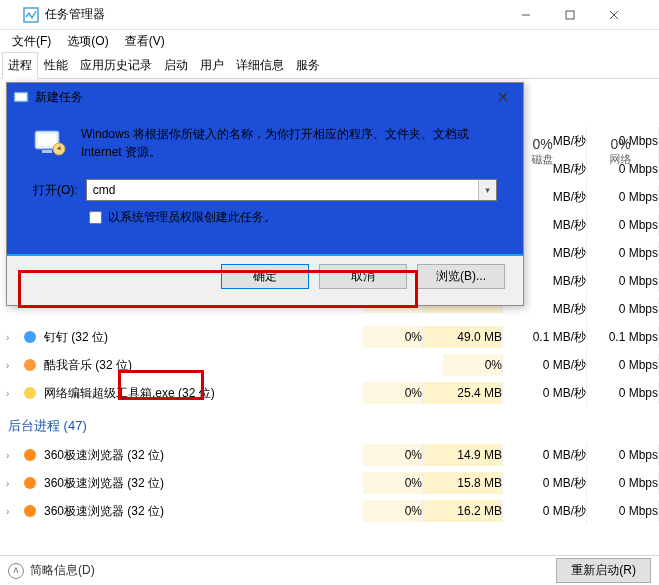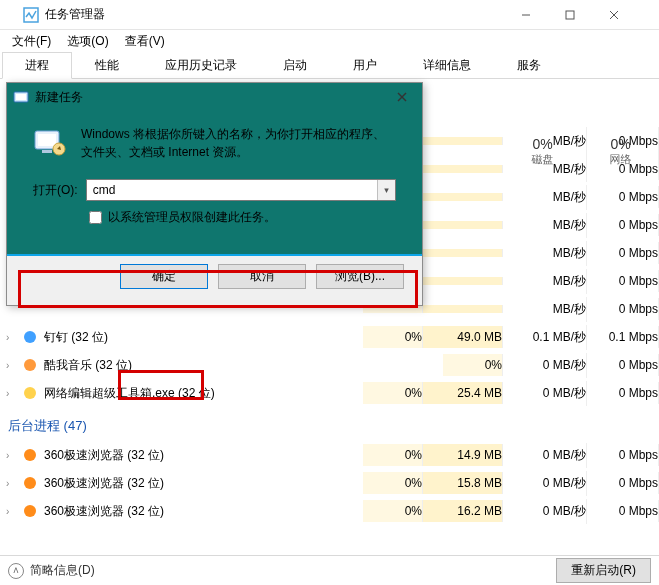--- a/index.html
+++ b/index.html
@@ -18,7 +18,7 @@
 
   
   .tabs { display: flex; align-items: flex-end; border-bottom: 1px solid #d9d9d9; background: #fff; padding: 0 2px; }
-  .tab { padding: 4px 22px; border: 1px solid transparent; margin-bottom: -1px; }
+  .tab { padding: 4px 5px; border: 1px solid transparent; margin-bottom: -1px; }
   .tab.active { border: 1px solid #d9d9d9; border-bottom: 1px solid #fff; background: #fff; }
 
   

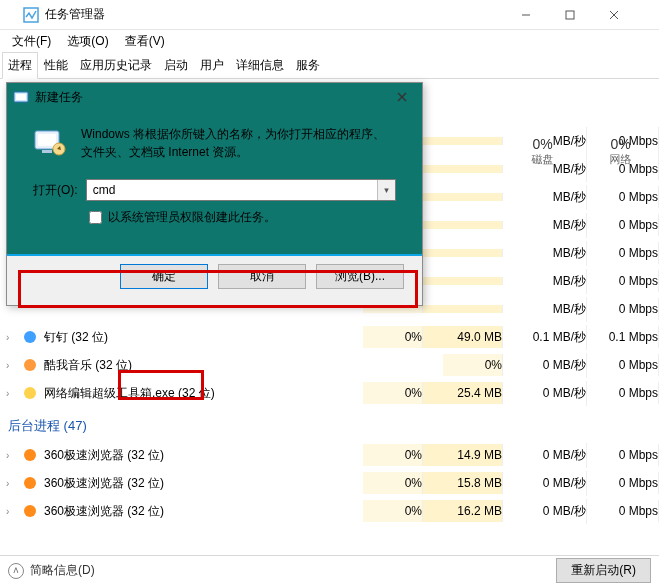--- a/index.html
+++ b/index.html
@@ -54,7 +54,7 @@
   .circle-chevron { width: 16px; height: 16px; border: 1px solid #888; border-radius: 50%; display: flex; align-items: center; justify-content: center; font-size: 10px; color: #666; }
 
   
-  .dialog { position: absolute; left: 6px; top: 82px; width: 417px; background: #0f766e; border: 1px solid #8c8c8c; box-shadow: 2px 2px 8px rgba(0,0,0,0.25); z-index: 10; }
+  .dialog { position: absolute; left: 6px; top: 82px; width: 518px; background: #1d4ed8; border: 1px solid #8c8c8c; box-shadow: 2px 2px 8px rgba(0,0,0,0.25); z-index: 10; }
   .dialog .dlg-titlebar { height: 28px; display: flex; align-items: center; padding: 0 6px; }
   .dialog .dlg-title { flex: 1; display: flex; align-items: center; gap: 6px; }
   .dialog .dlg-close { width: 28px; height: 24px; display: flex; align-items: center; justify-content: center; }

